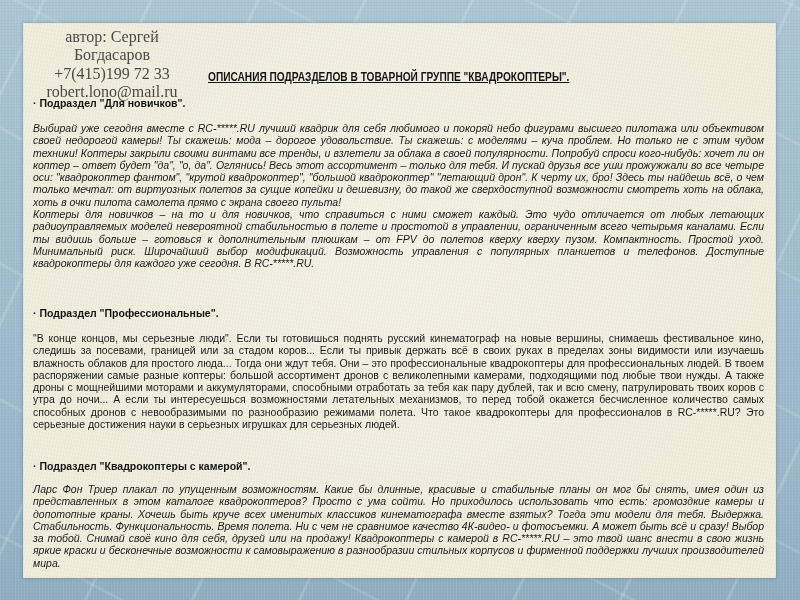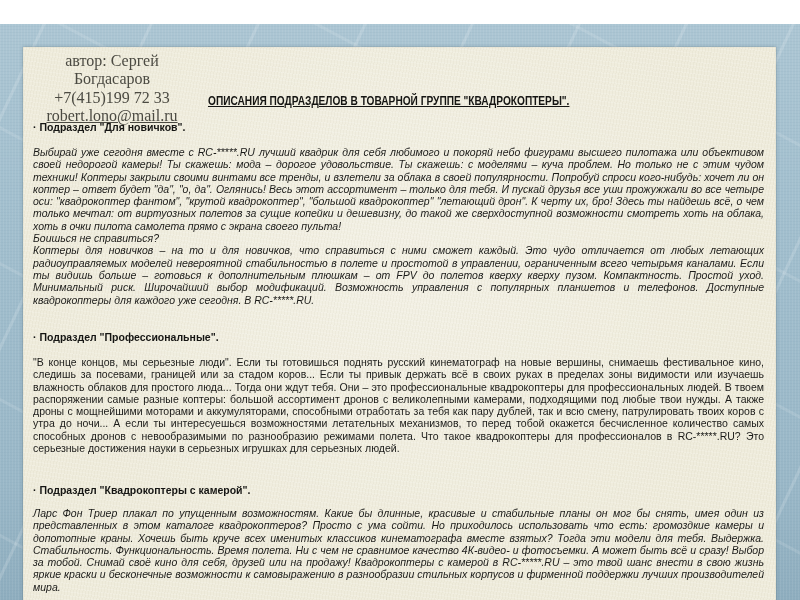--- a/index.html
+++ b/index.html
@@ -17,7 +17,6 @@
       repeating-linear-gradient(90deg, rgba(255,255,255,.07) 0 1px, rgba(0,0,0,0) 1px 3px),
       repeating-linear-gradient(0deg, rgba(120,150,170,.10) 0 1px, rgba(0,0,0,0) 1px 3px),
       linear-gradient(180deg, rgba(255,255,255,.10) 0%, rgba(0,0,0,0) 30%, rgba(70,110,135,.10) 80%, rgba(60,100,125,.20) 100%);
-    margin-top: 24px;
   }
   
   .paper{

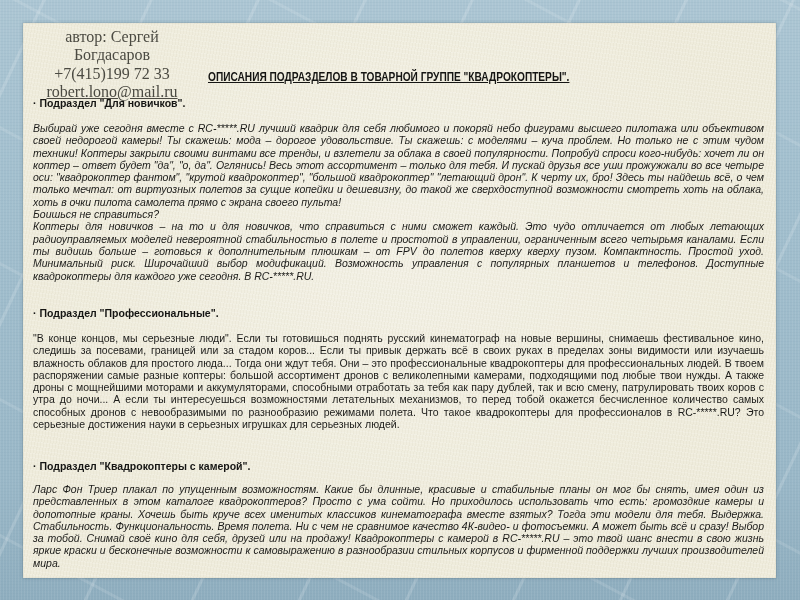--- a/index.html
+++ b/index.html
@@ -36,7 +36,7 @@
     color:#4b4a42;
   }
   .author .email{
-    text-decoration:underline;color:#4b4a42;cursor:pointer;
+    color:#4b4a42;cursor:pointer;
   }
   .doc-title{
     position:absolute;left:185px;top:47px;

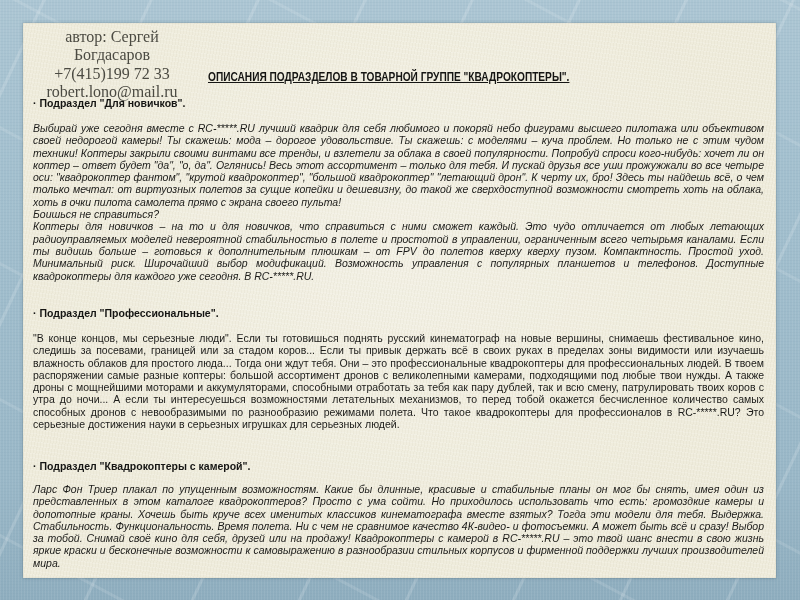--- a/index.html
+++ b/index.html
@@ -81,7 +81,6 @@
       <div class="sec-heading" id="h1">· Подраздел "Для новичков".</div>
       <div class="sec-body" id="b1">
         <p>Выбирай уже сегодня вместе с RC-*****.RU лучший квадрик для себя любимого и покоряй небо фигурами высшего пилотажа или объективом своей недорогой камеры! Ты скажешь: мода – дорогое удовольствие. Ты скажешь: с моделями – куча проблем. Но только не с этим чудом техники! Коптеры закрыли своими винтами все тренды, и взлетели за облака в своей популярности. Попробуй спроси кого-нибудь: хочет ли он коптер – ответ будет "да", "о, да". Оглянись! Весь этот ассортимент – только для тебя. И пускай друзья все уши прожужжали во все четыре оси: "квадрокоптер фантом", "крутой квадрокоптер", "большой квадрокоптер" "летающий дрон". К черту их, бро! Здесь ты найдешь всё, о чем только мечтал: от виртуозных полетов за сущие копейки и дешевизну, до такой же сверхдоступной возможности смотреть хоть на облака, хоть в очки пилота самолета прямо с экрана своего пульта!</p>
-        <p>Боишься не справиться?</p>
         <p>Коптеры для новичков – на то и для новичков, что справиться с ними сможет каждый. Это чудо отличается от любых летающих радиоуправляемых моделей невероятной стабильностью в полете и простотой в управлении, ограниченным всего четырьмя каналами. Если ты видишь больше – готовься к дополнительным плюшкам – от FPV до полетов кверху кверху пузом. Компактность. Простой уход. Минимальный риск. Широчайший выбор модификаций. Возможность управления с популярных планшетов и телефонов. Доступные квадрокоптеры для каждого уже сегодня. В RC-*****.RU.</p>
       </div>
 

